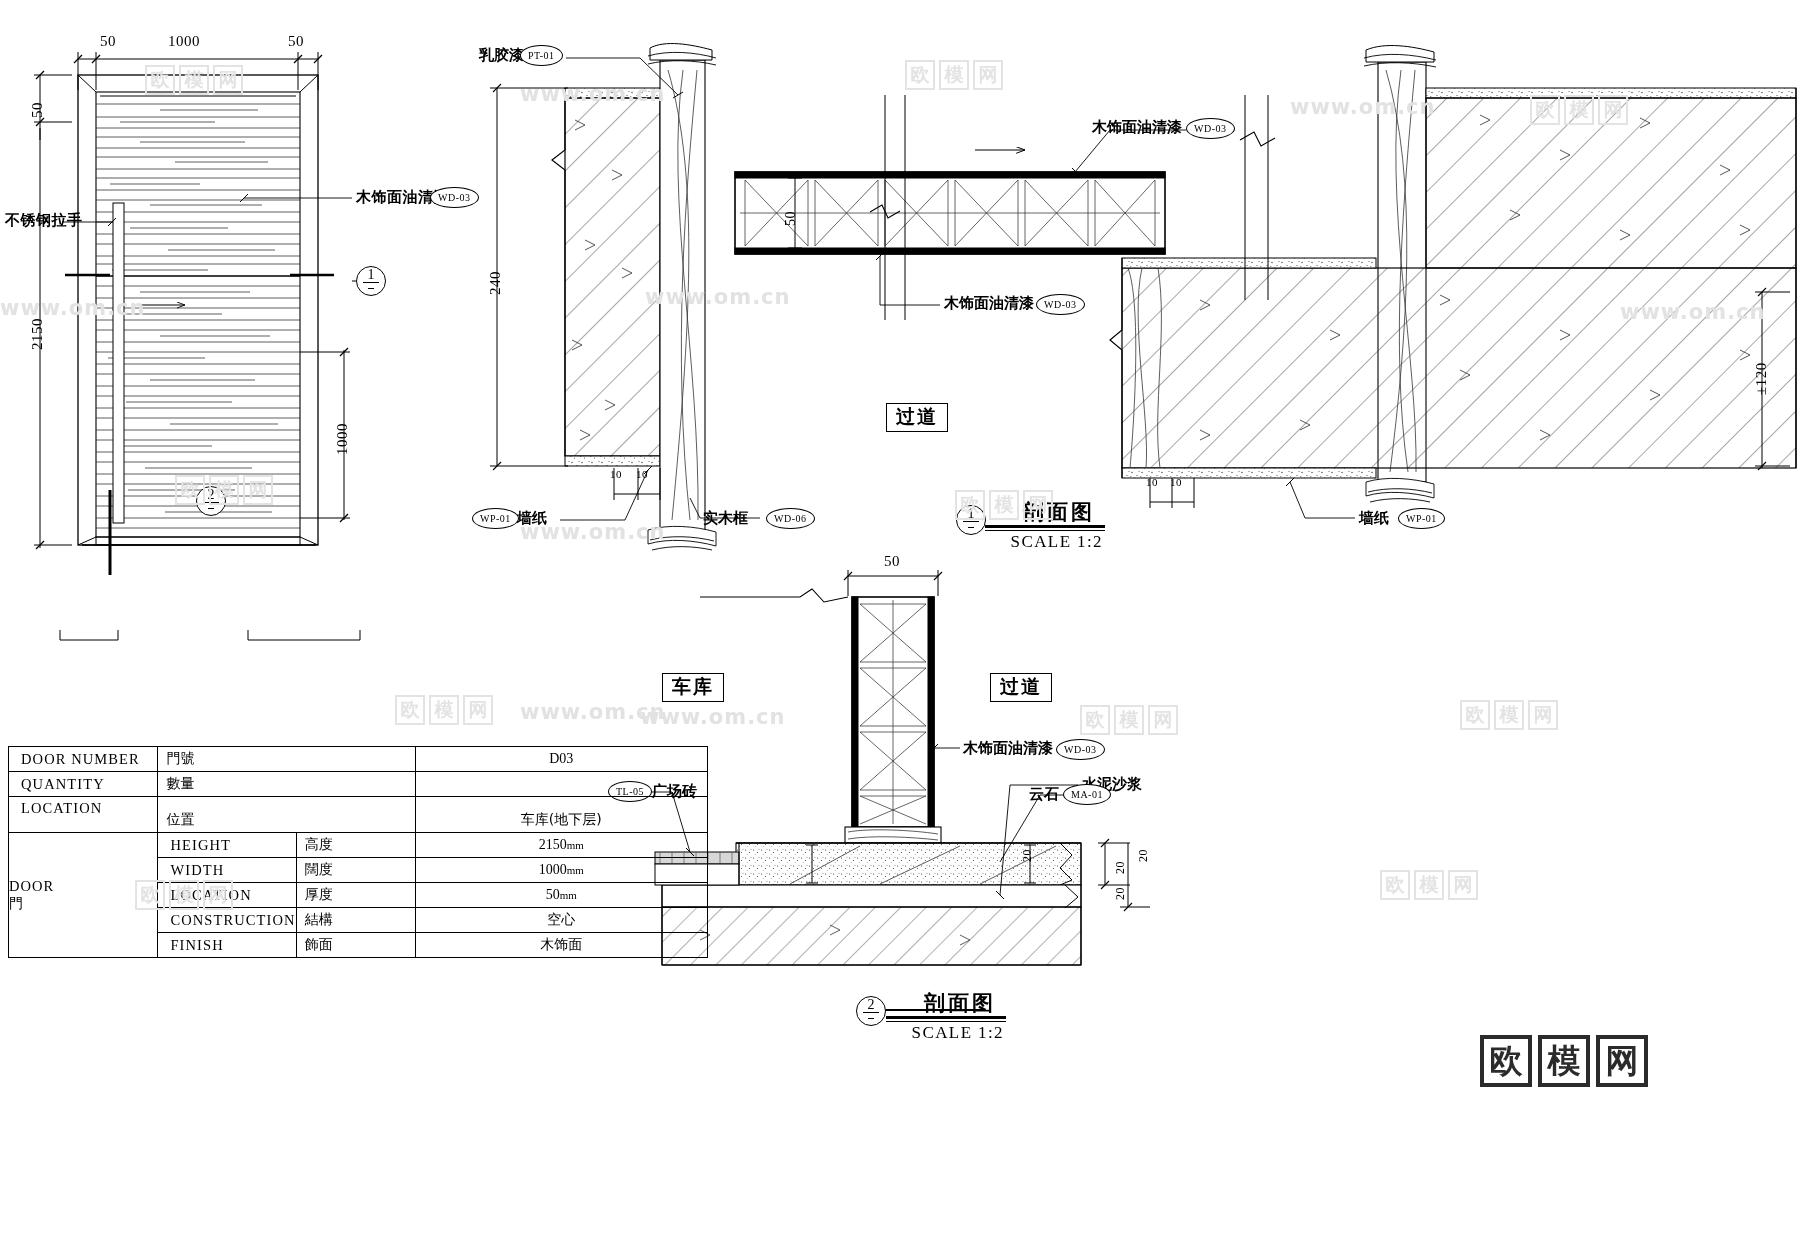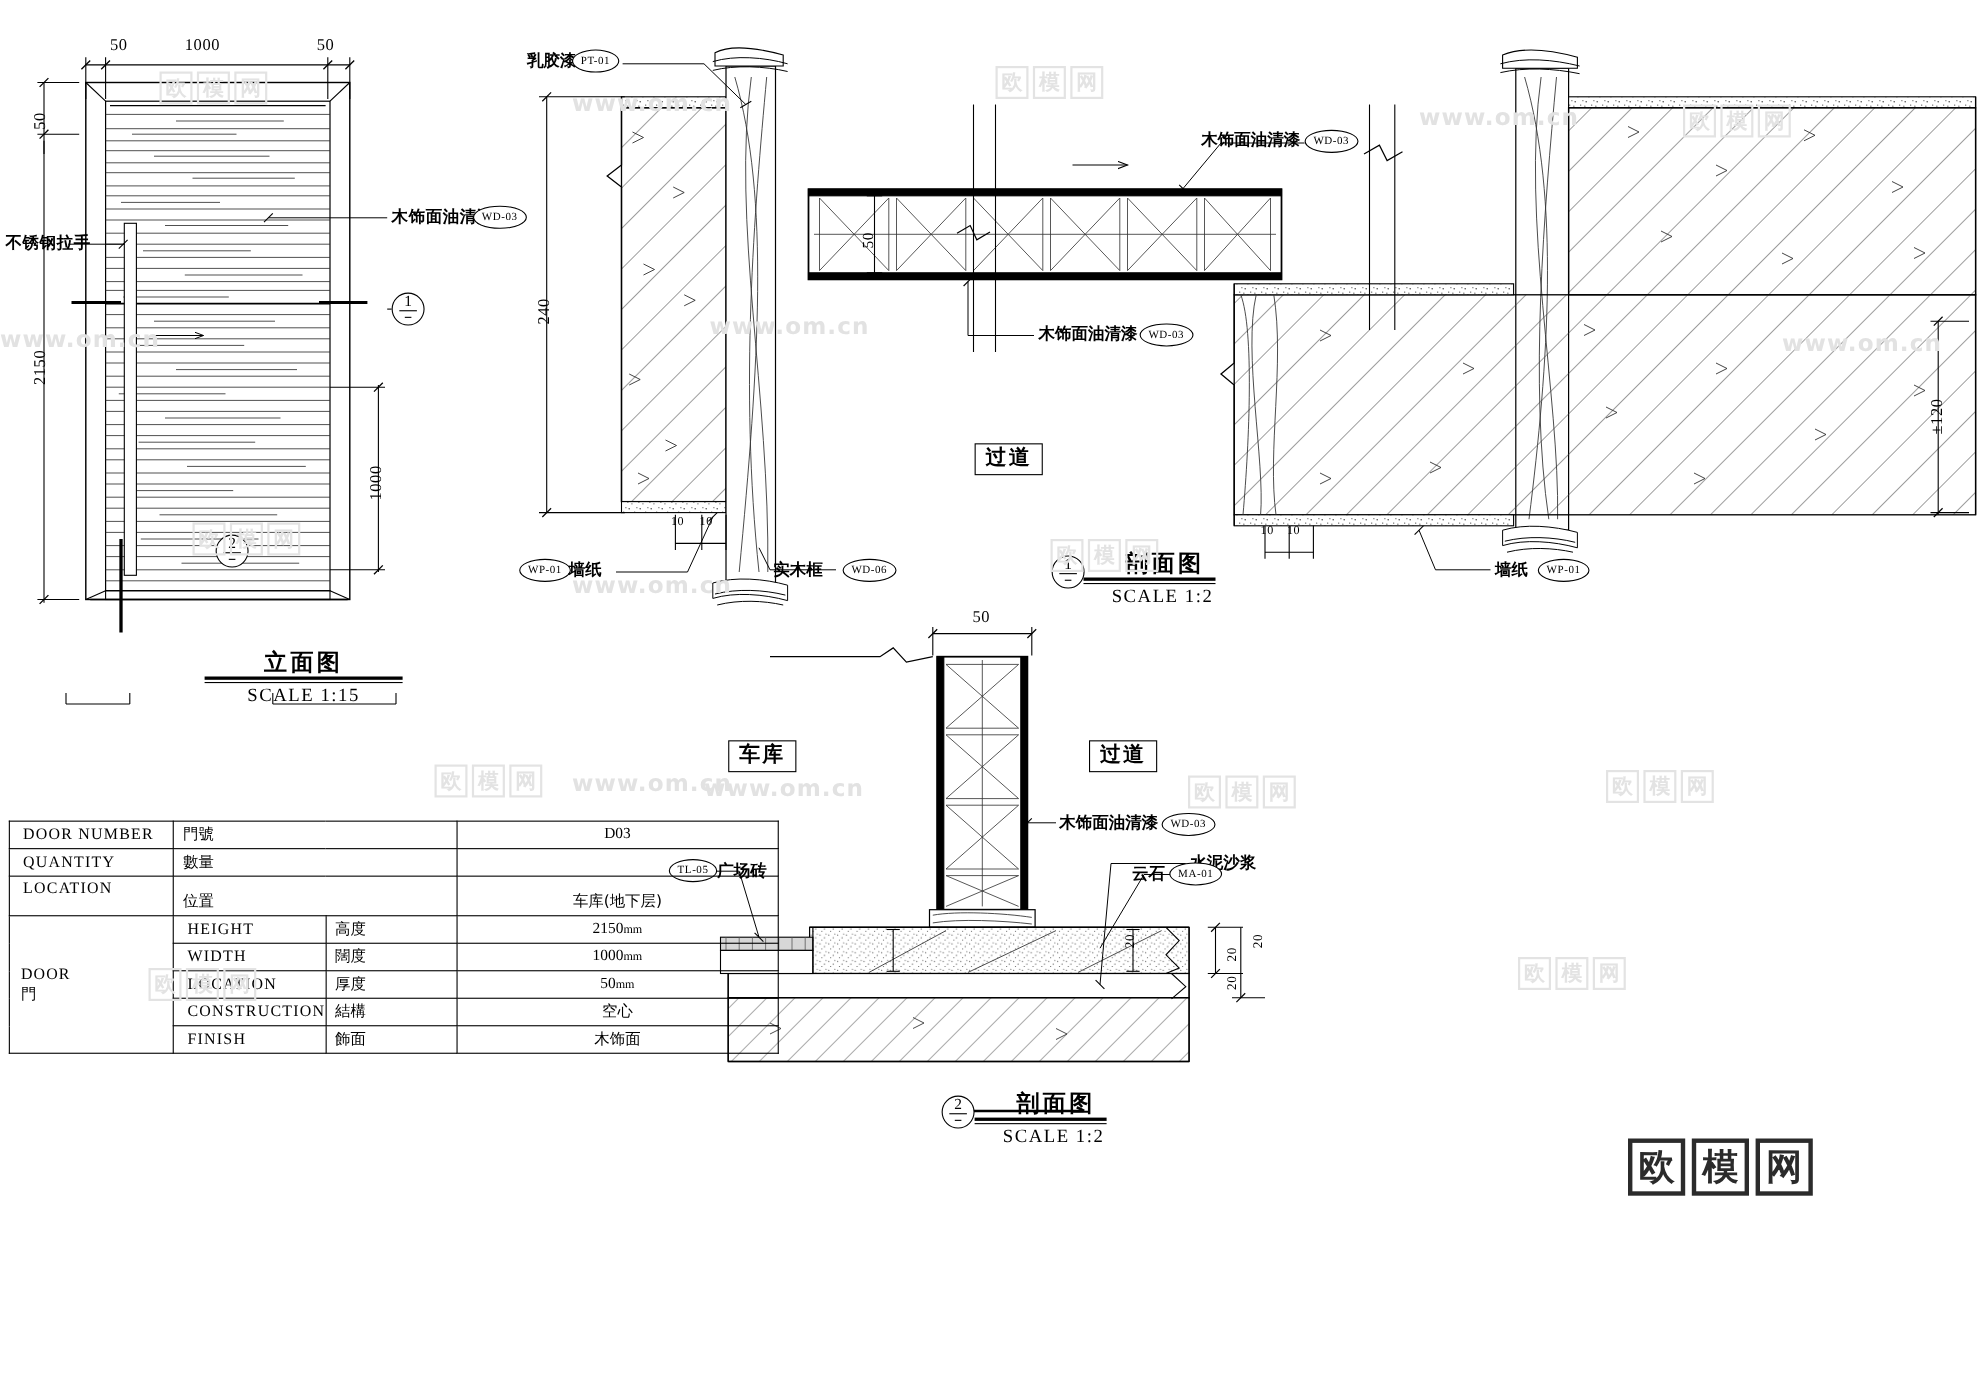--- a/index.html
+++ b/index.html
@@ -671,12 +671,6 @@
     <div class="dash"></div>
   </div>
 
-  <div class="vtitle" style="left:186px; top:590px; width:180px;">
-    <div class="main">立面图</div>
-    <div class="rule1"></div>
-    <div class="rule2"></div>
-    <div class="scale">SCALE 1:15</div>
-  </div>
 
   <div class="txt cn" style="left:479px; top:46px; font-size:15px;">乳胶漆</div>
   <div class="mtag" style="left:520px; top:45px;">PT-01</div>

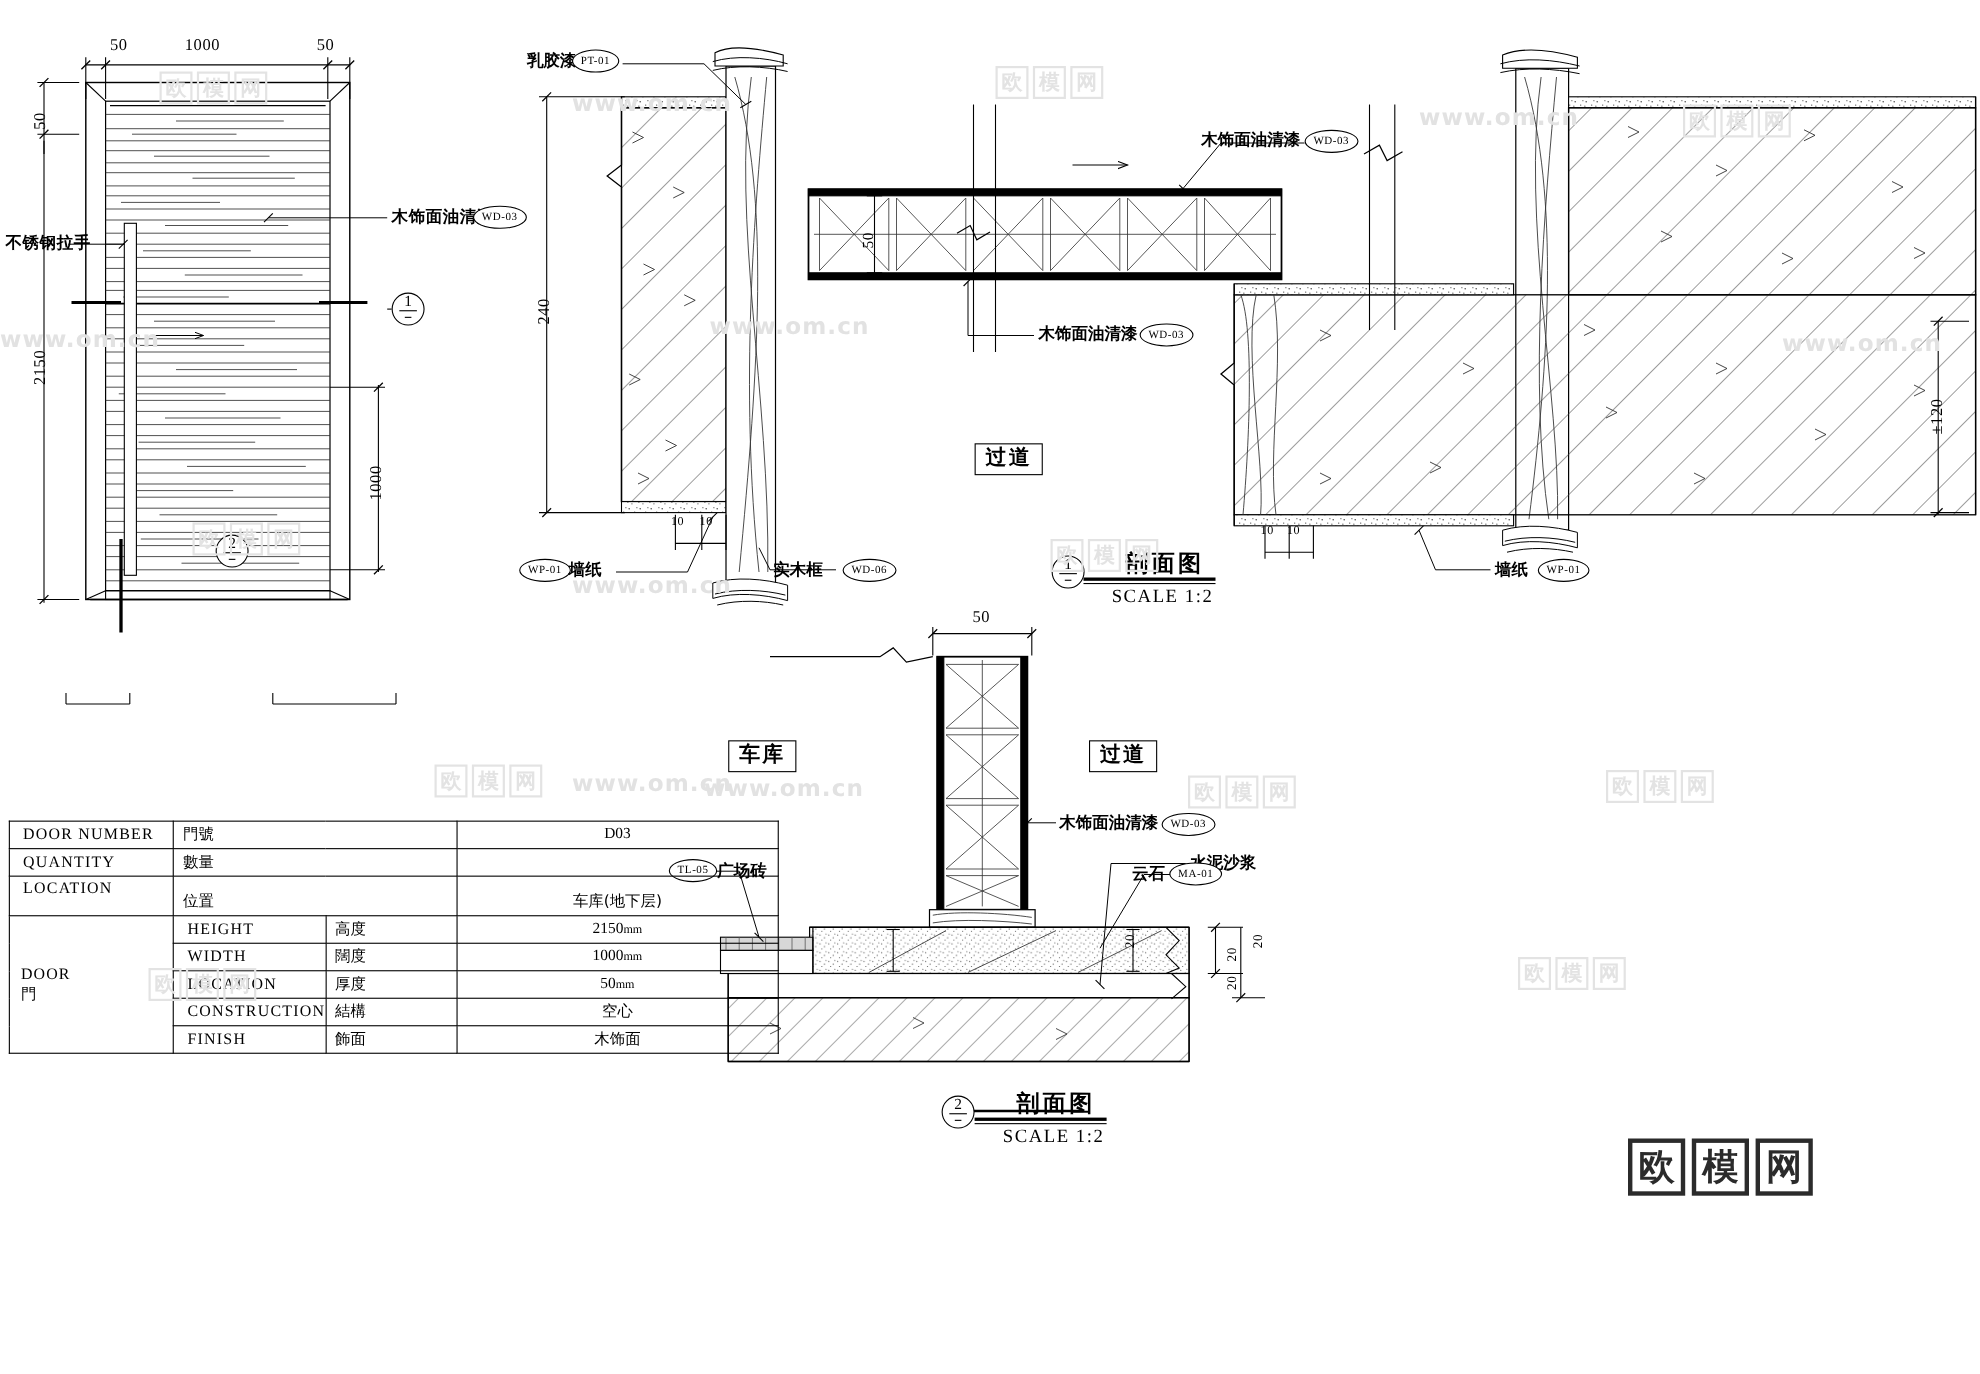--- a/index.html
+++ b/index.html
@@ -138,7 +138,7 @@
   }
   .spec td.grp {
     text-align: left;
-    padding-left: 10px;
+    padding-left: 0;
     font-size: 14.5px;
     letter-spacing: 1px;
     vertical-align: middle;

